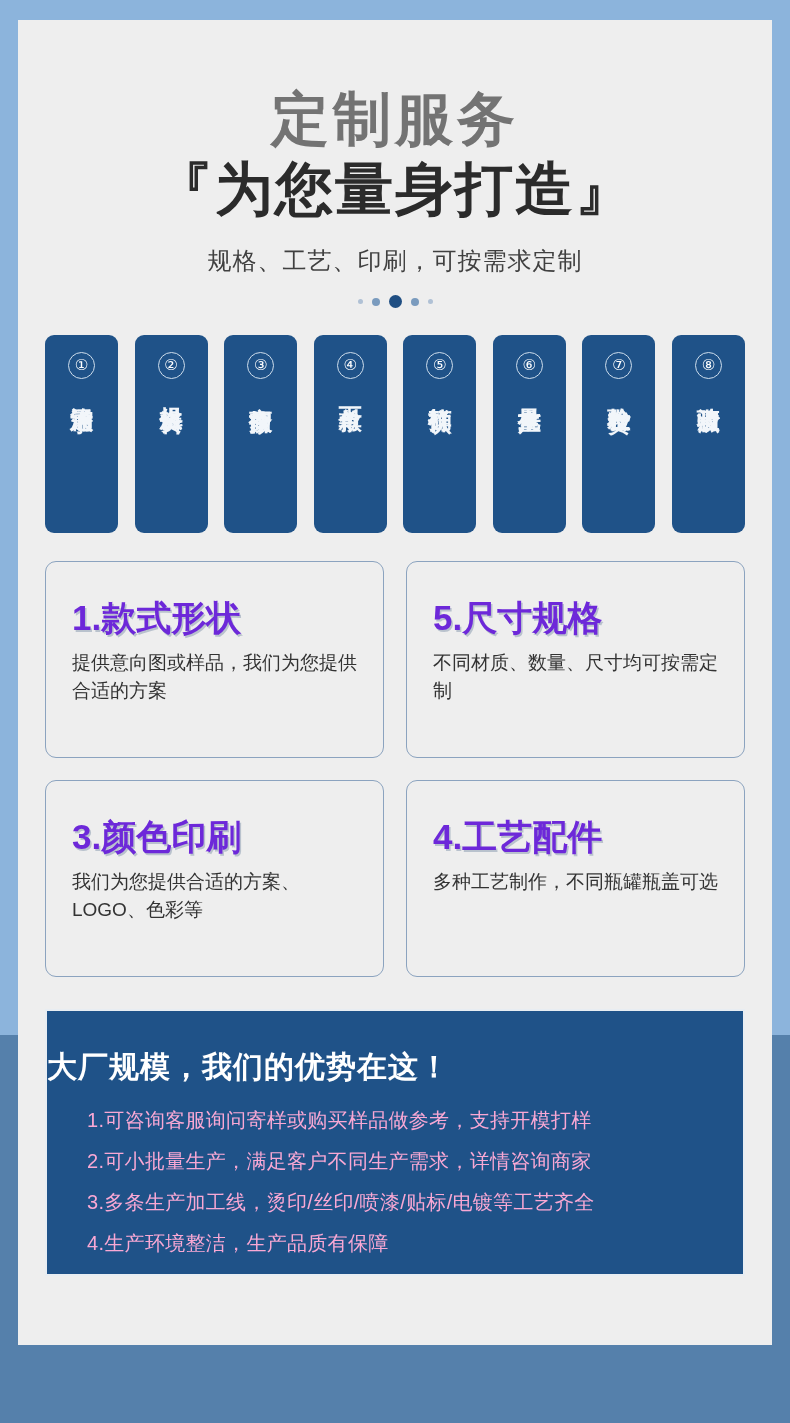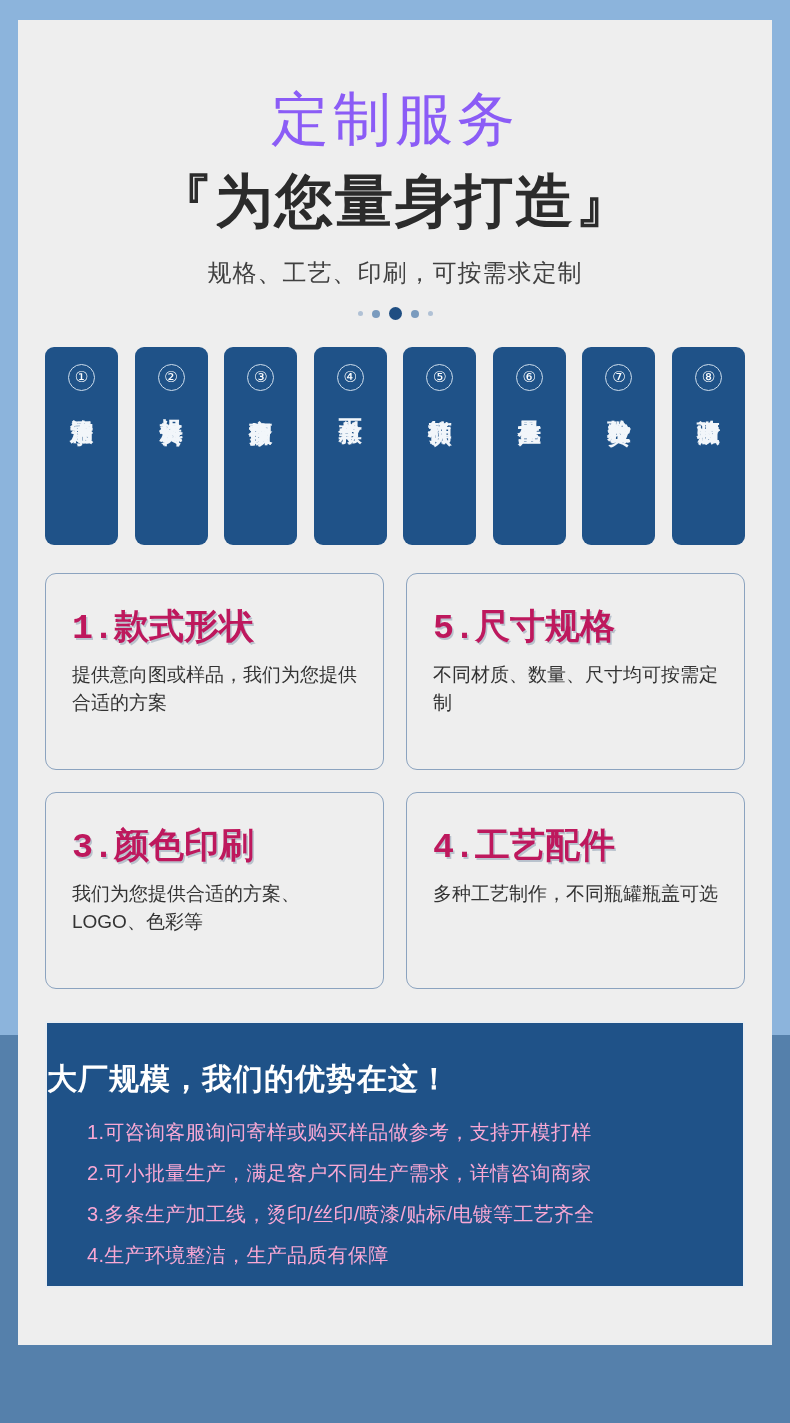--- a/index.html
+++ b/index.html
@@ -36,7 +36,7 @@
   
   .header { padding-top:70px; text-align:center; }
   .title-1 {
-    font-size:58px; font-weight:normal; color:#8b5cf6;
+    font-size:58px; font-weight:bold; color:#737373;
     letter-spacing:4px; line-height:1.0;
   }
   .title-2 {

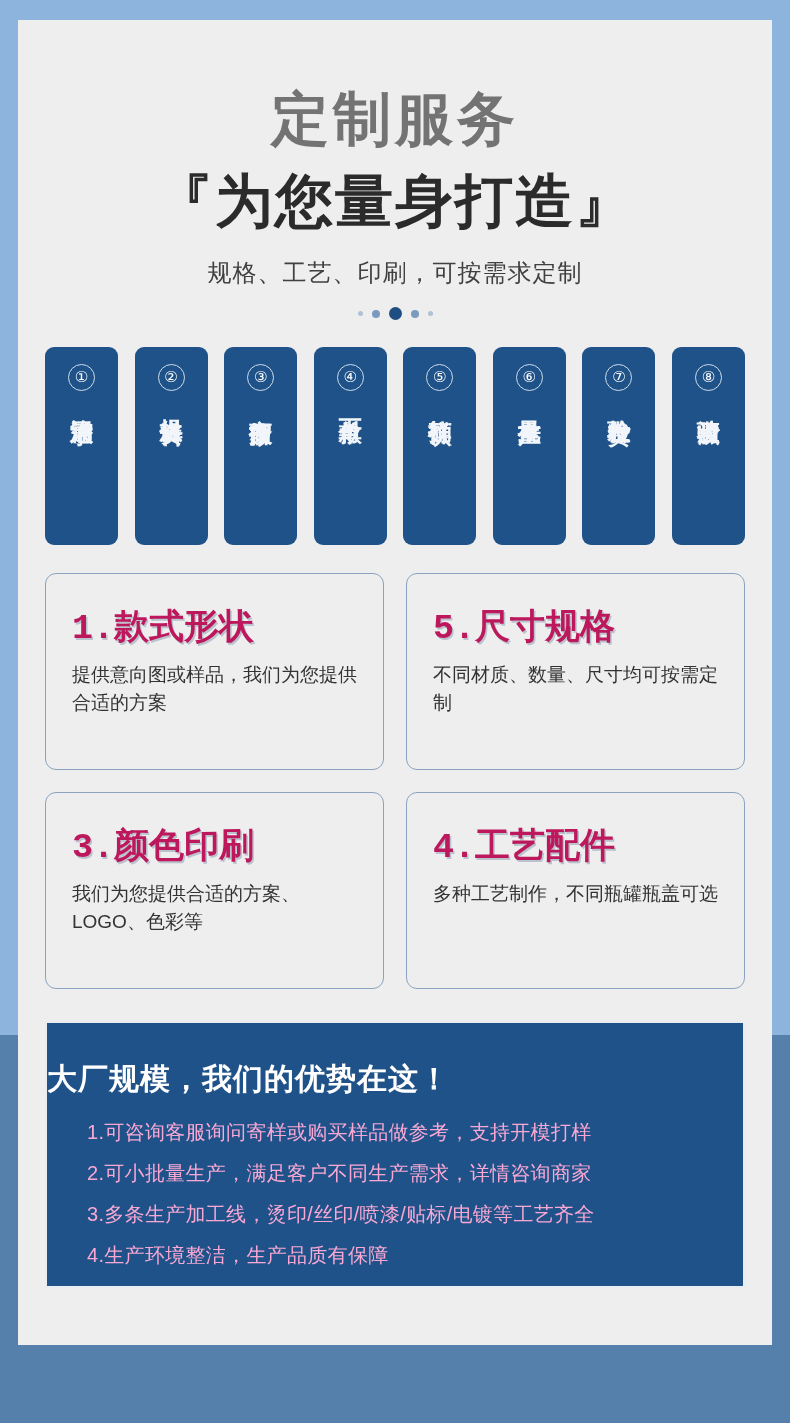--- a/index.html
+++ b/index.html
@@ -41,7 +41,7 @@
   }
   .title-2 {
     font-size:58px; font-weight:bold; color:#2b2b2b;
-    letter-spacing:2px; line-height:1.22; margin-top:18px;
+    letter-spacing:2px; line-height:1.22; margin-top:6px;
   }
   .subtitle {
     margin-top:20px;

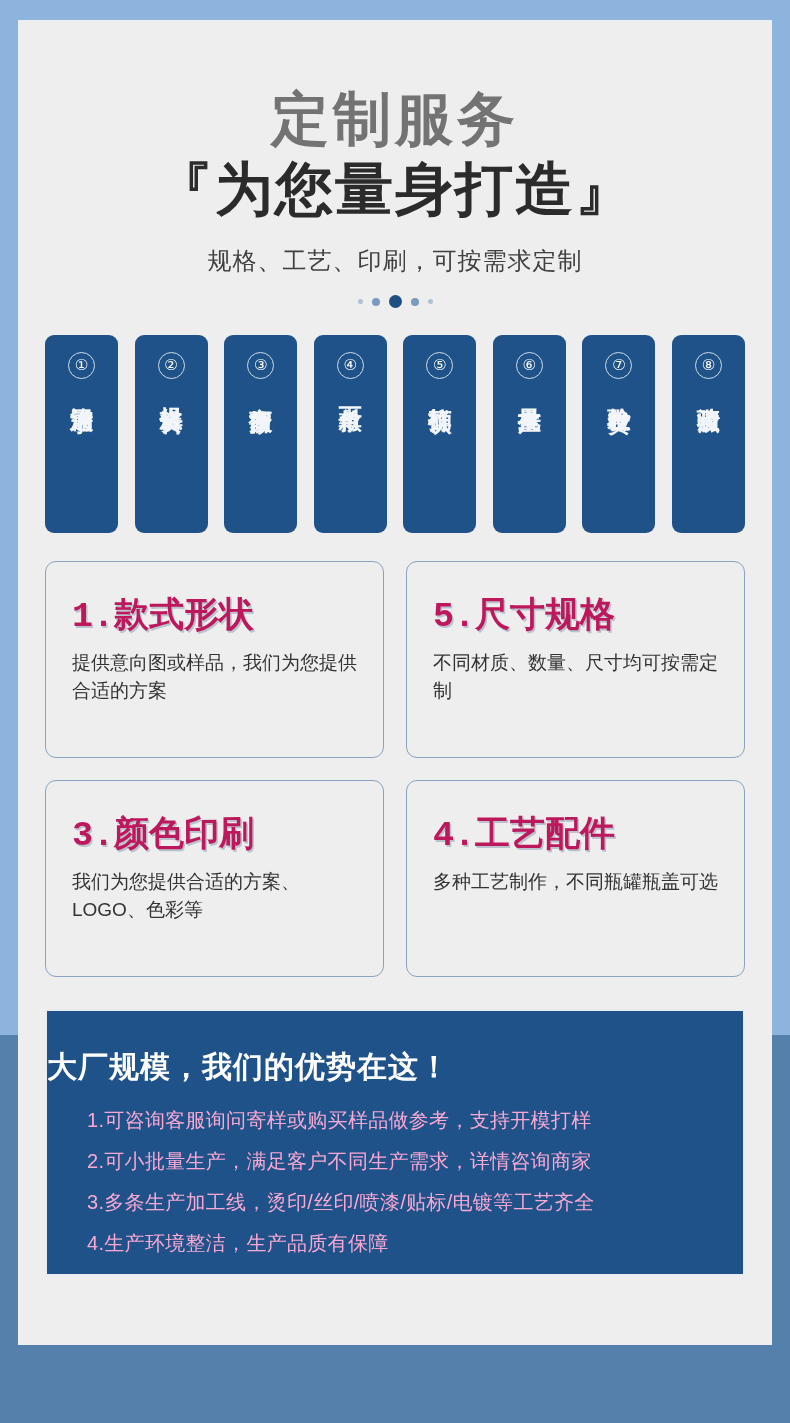--- a/index.html
+++ b/index.html
@@ -91,10 +91,9 @@
     padding:38px 0 0 26px;
   }
   .card-title {
-    font-size:35px; font-weight:bold; color:#be185d;
+    font-size:35px; font-weight:bold; color:#6d28d9;
     letter-spacing:0px; line-height:1.0;
     text-shadow:1.5px 1.5px 0 rgba(120,140,165,.45);
-    font-family:Liberation Mono, monospace;
   }
   .card-desc {
     margin-top:14px; font-size:19px; color:#333333;

